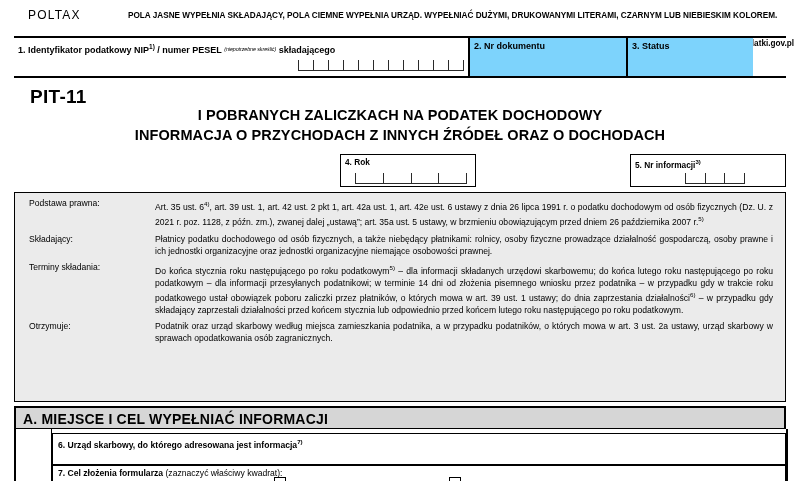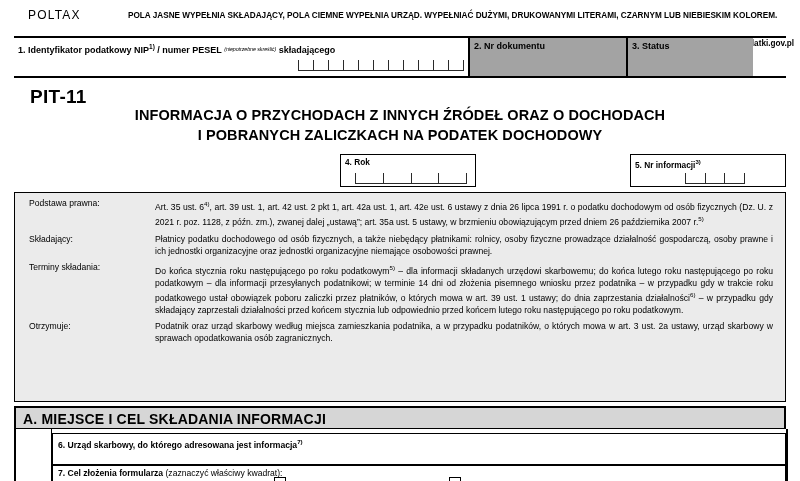--- a/index.html
+++ b/index.html
@@ -37,7 +37,7 @@
   }
   .cell { position: relative; height: 100%; }
   .cell.white { background:#fff; }
-  .cell.gray  { background:#a3a3a3; }
+  .cell.gray  { background:#7dd3fc; }
   .cell-lbl {
     font-size: 9px; font-weight: bold; padding: 3px 0 0 4px; display:block;
     line-height: 11px; white-space: nowrap;

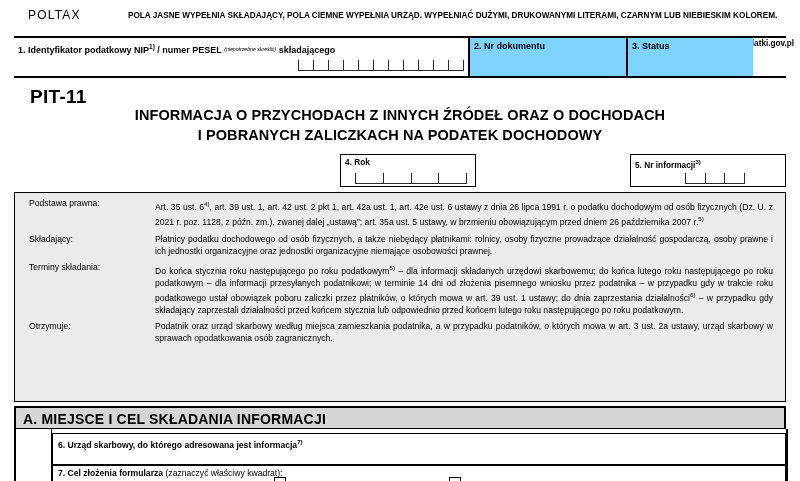--- a/index.html
+++ b/index.html
@@ -190,8 +190,8 @@
 
   <div class="pitno">PIT-11</div>
   <div class="maintitle">
+    <div>I POBRANYCH ZALICZKACH NA PODATEK DOCHODOWY</div>
     <div>INFORMACJA O PRZYCHODACH Z INNYCH ŹRÓDEŁ ORAZ O DOCHODACH</div>
-    <div>I POBRANYCH ZALICZKACH NA PODATEK DOCHODOWY</div>
   </div>
 
   <div class="wroku"><span>w roku</span><sup>2)</sup></div>

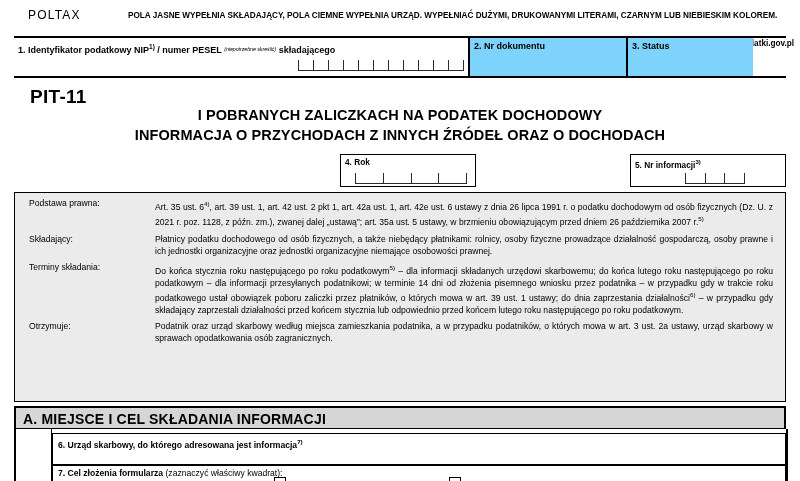--- a/index.html
+++ b/index.html
@@ -245,7 +245,7 @@
   </div>
 
   <div class="secA">
-    <span>A. MIEJSCE I CEL SKŁADANIA INFORMACJI</span>
+    <span>A. MIEJSCE I CEL WYPEŁNIAĆ INFORMACJI</span>
   </div>
 
   <div class="leftrail"></div>

